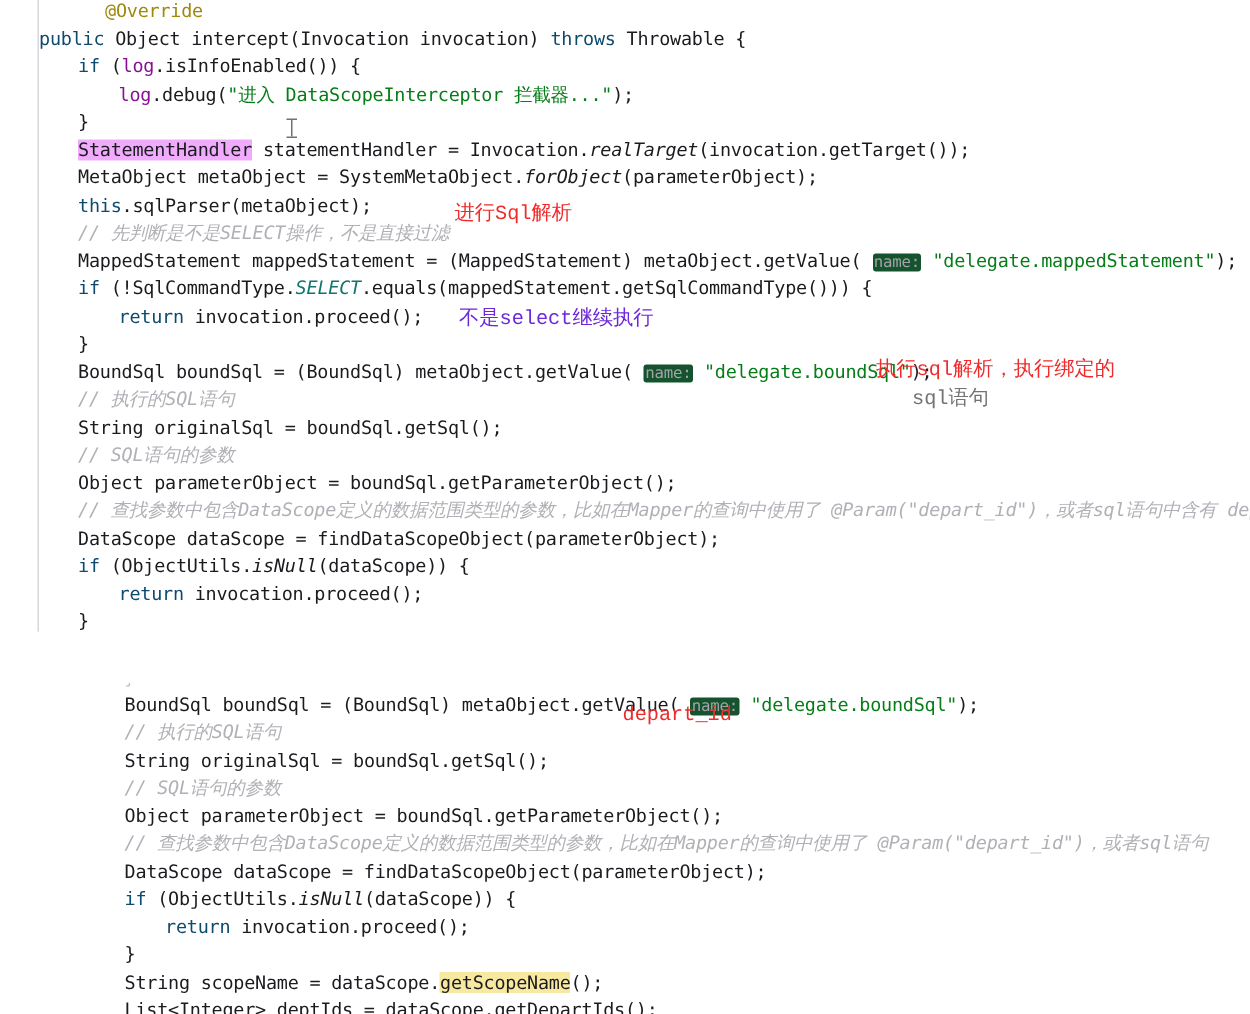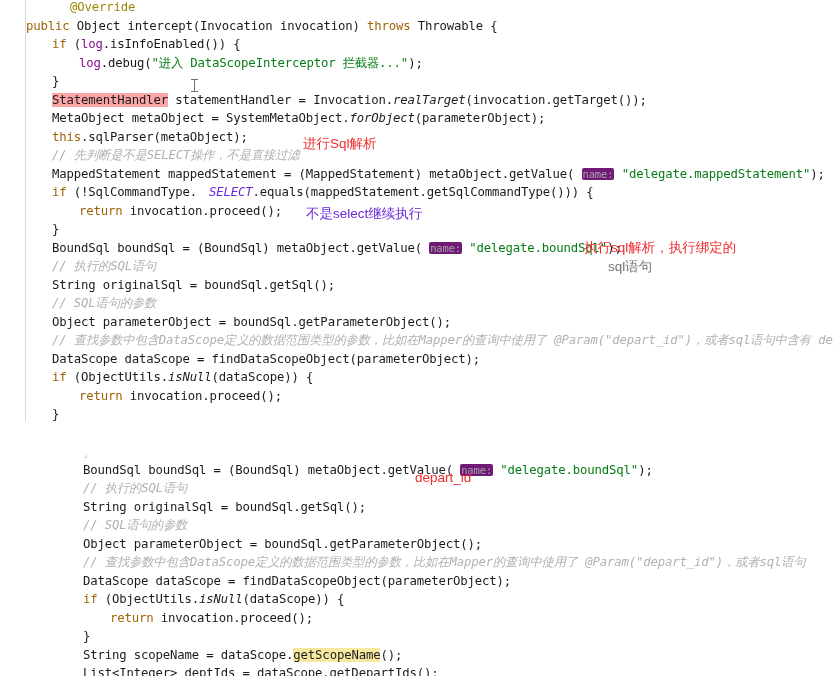--- a/index.html
+++ b/index.html
@@ -56,7 +56,7 @@
   }
 
   
-  .kw      { color: #a16207; }
+  .kw      { color: #0c4a6e; }
   .anno    { color: #9e880d; margin-left: 18px; }
   .str     { color: #067d17; }
   .fieldv  { color: #871094; }

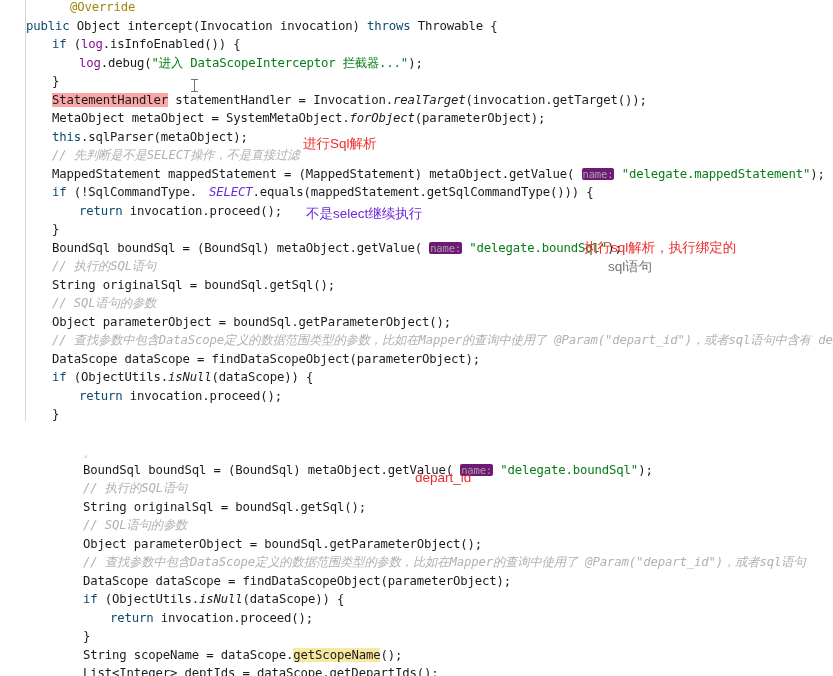--- a/index.html
+++ b/index.html
@@ -66,7 +66,7 @@
   .hint    { color: #a3a3a9; background: #701a75; border-radius: 2px; padding: 0 1px; font-size: 10.5px; text-align: center; }
   .plain   { color: #1b1b1f; }
   .ulined  { text-decoration-color: #8b8b90; }
-  .selhl   { background: #fca5a5; }
+  .selhl   { background: #f0abfc; }
   .findhl  { background: #f7e9a0; }
 
   

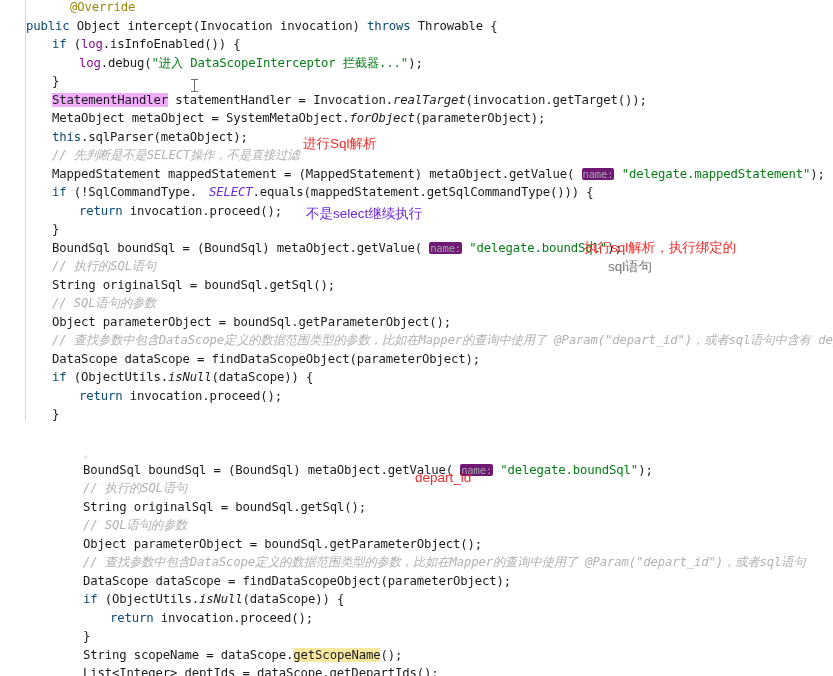--- a/index.html
+++ b/index.html
@@ -73,7 +73,7 @@
   .annot {
     position: absolute;
     color: #ef2b2b;
-    font-family: Liberation Sans, sans-serif;
+    font-family: Liberation Mono, monospace;
     font-size: 13.5px;
     line-height: 18px;
     white-space: pre;

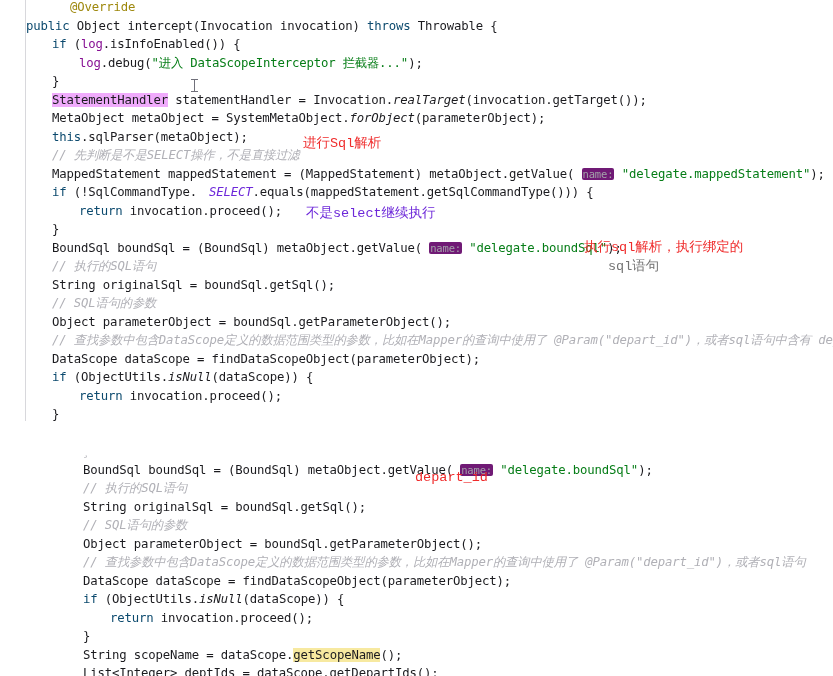--- a/index.html
+++ b/index.html
@@ -63,7 +63,7 @@
   .statf   { color: #6d28d9; font-style: italic; margin-left: 12px; }
   .ital    { font-style: italic; }
   .cmt     { color: #b0b0b6; font-style: italic; }
-  .hint    { color: #a3a3a9; background: #701a75; border-radius: 2px; padding: 0 1px; font-size: 10.5px; text-align: center; }
+  .hint    { color: #a3a3a9; background: #14532d; border-radius: 2px; padding: 0 1px; font-size: 10.5px; text-align: center; }
   .plain   { color: #1b1b1f; }
   .ulined  { text-decoration-color: #8b8b90; }
   .selhl   { background: #f0abfc; }

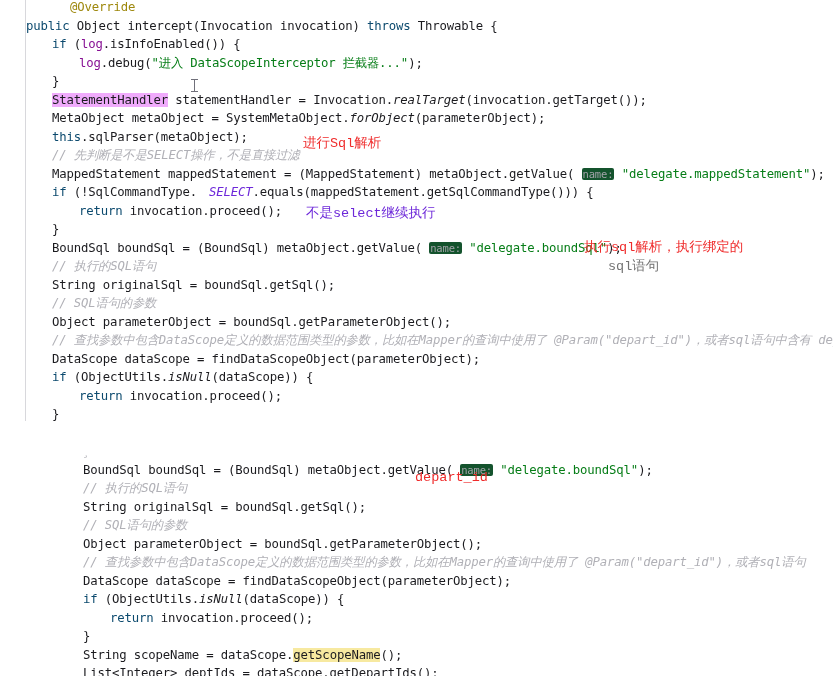--- a/index.html
+++ b/index.html
@@ -60,7 +60,7 @@
   .anno    { color: #9e880d; margin-left: 18px; }
   .str     { color: #067d17; }
   .fieldv  { color: #871094; }
-  .statf   { color: #6d28d9; font-style: italic; margin-left: 12px; }
+  .statf   { color: #0f766e; font-style: italic; }
   .ital    { font-style: italic; }
   .cmt     { color: #b0b0b6; font-style: italic; }
   .hint    { color: #a3a3a9; background: #14532d; border-radius: 2px; padding: 0 1px; font-size: 10.5px; text-align: center; }

